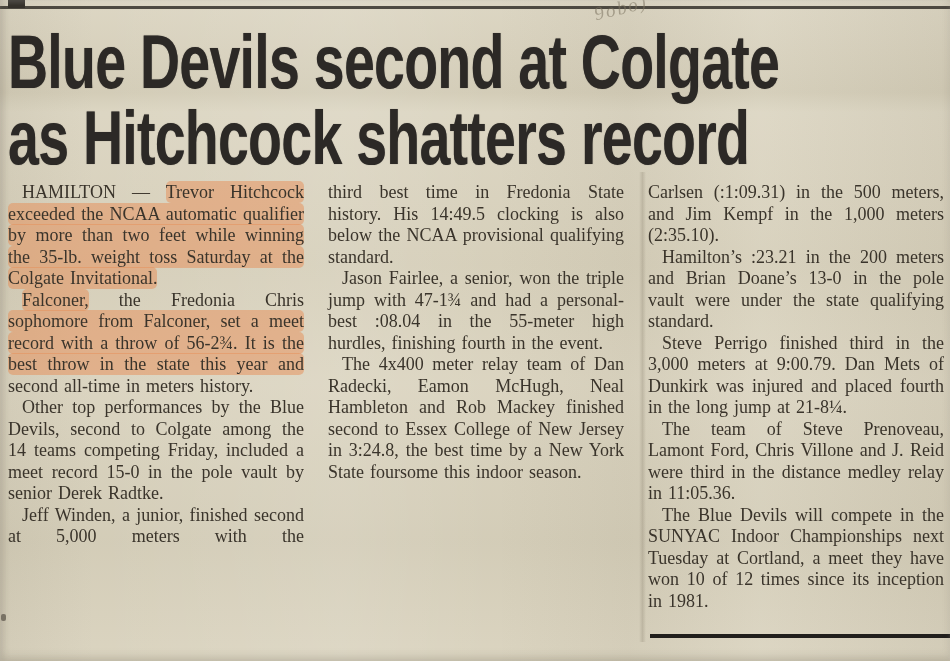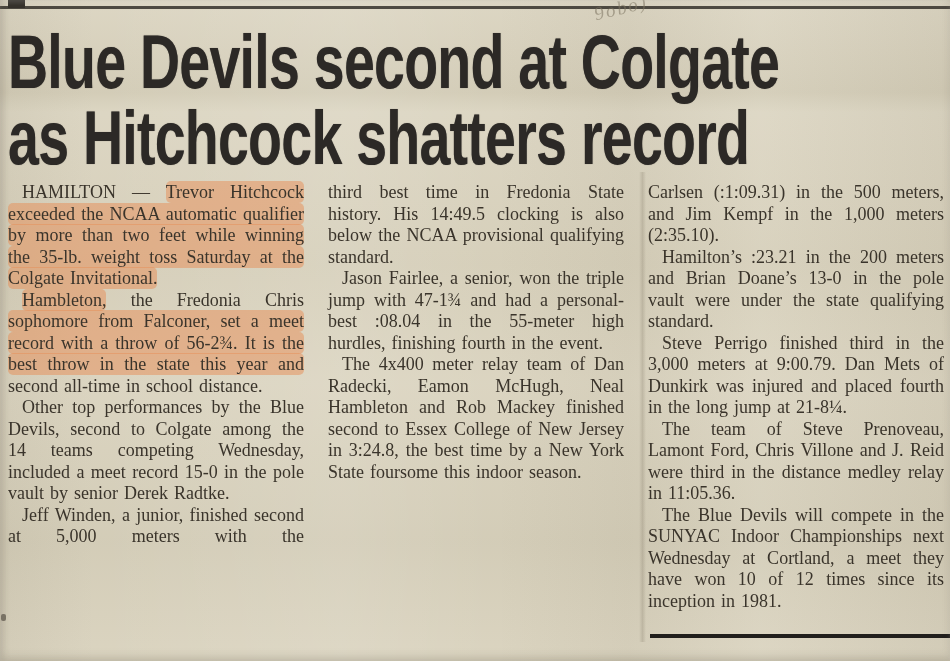--- a/index.html
+++ b/index.html
@@ -74,7 +74,7 @@
   <div class="columns">
       <div class="col">
         <p class="indent"><span>HAMILTON — </span><span class="hl">Trevor Hitchcock exceeded the NCAA automatic qualifier by more than two feet while winning the 35-lb. weight toss Saturday at the Colgate Invitational.</span></p>
-        <p class="indent"><span class="hl">Hambleton,</span><span> the Fredonia Chris </span><span class="hl">sophomore from Falconer, set a meet record with a throw of 56-2¾. It is the best throw in the state this year and</span><span> second all-time in school distance.</span></p>
+        <p class="indent"><span class="hl">Falconer,</span><span> the Fredonia Chris </span><span class="hl">sophomore from Falconer, set a meet record with a throw of 56-2¾. It is the best throw in the state this year and</span><span> second all-time in school distance.</span></p>
         <p class="indent"><span>Other top performances by the Blue Devils, second to Colgate among the 14 teams competing Wednesday, included a meet record 15-0 in the pole vault by senior Derek Radtke.</span></p>
         <p class="indent cont"><span>Jeff Winden, a junior, finished second at 5,000 meters with the</span></p>
       </div>

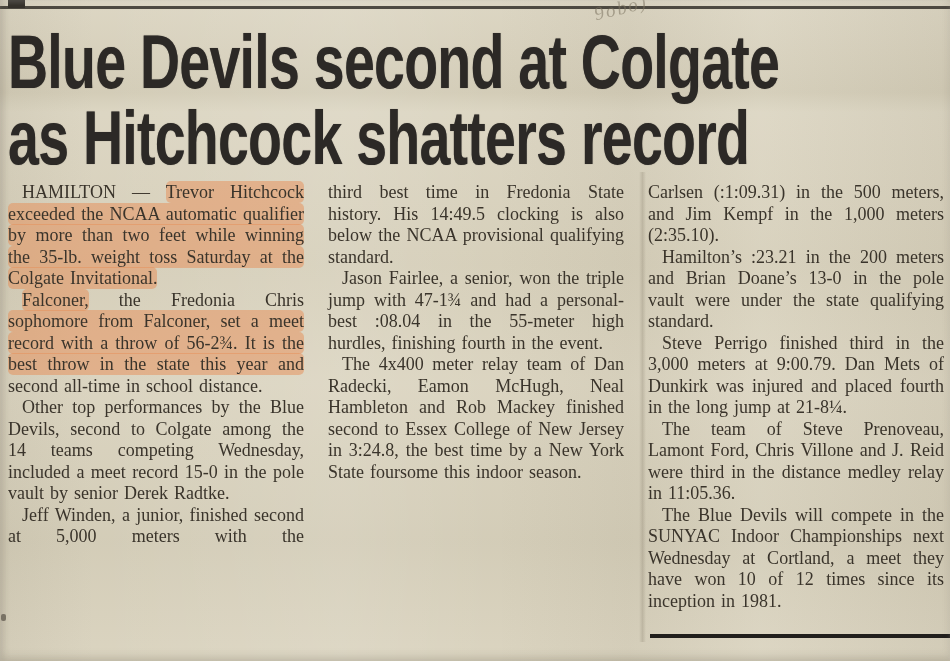--- a/index.html
+++ b/index.html
@@ -74,7 +74,7 @@
   <div class="columns">
       <div class="col">
         <p class="indent"><span>HAMILTON — </span><span class="hl">Trevor Hitchcock exceeded the NCAA automatic qualifier by more than two feet while winning the 35-lb. weight toss Saturday at the Colgate Invitational.</span></p>
-        <p class="indent"><span class="hl">Falconer,</span><span> the Fredonia Chris </span><span class="hl">sophomore from Falconer, set a meet record with a throw of 56-2¾. It is the best throw in the state this year and</span><span> second all-time in school distance.</span></p>
+        <p class="indent"><span class="hl">Falconer,</span><span> the Fredonia Chris </span><span class="hl">sophomore from Falconer, set a meet record with a throw of 56-2¾. It is the best throw in the state this year and</span><span> second all-time in meters history.</span></p>
         <p class="indent"><span>Other top performances by the Blue Devils, second to Colgate among the 14 teams competing Wednesday, included a meet record 15-0 in the pole vault by senior Derek Radtke.</span></p>
         <p class="indent cont"><span>Jeff Winden, a junior, finished second at 5,000 meters with the</span></p>
       </div>

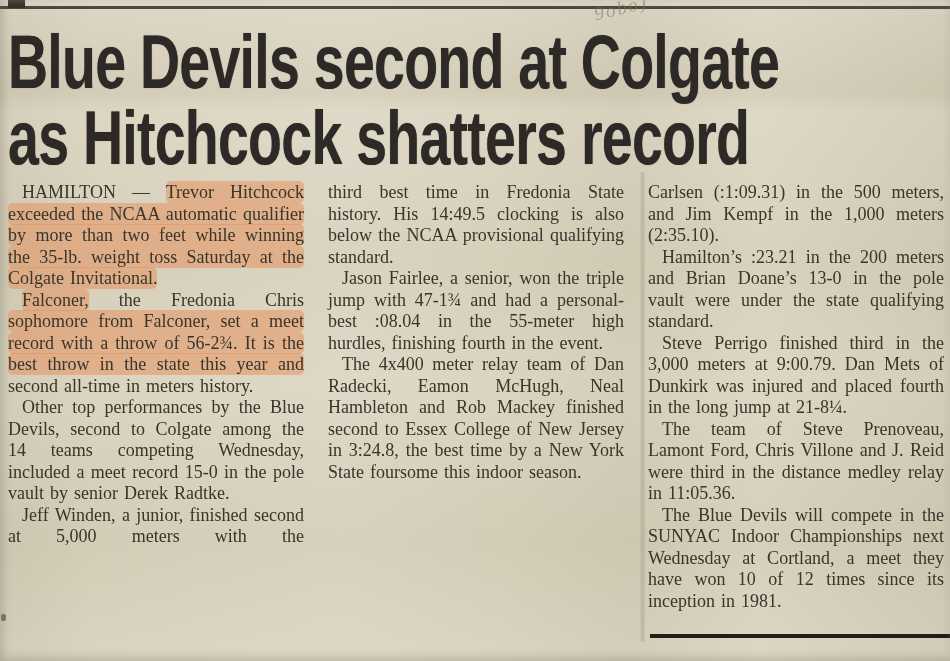--- a/index.html
+++ b/index.html
@@ -75,7 +75,7 @@
       <div class="col">
         <p class="indent"><span>HAMILTON — </span><span class="hl">Trevor Hitchcock exceeded the NCAA automatic qualifier by more than two feet while winning the 35-lb. weight toss Saturday at the Colgate Invitational.</span></p>
         <p class="indent"><span class="hl">Falconer,</span><span> the Fredonia Chris </span><span class="hl">sophomore from Falconer, set a meet record with a throw of 56-2¾. It is the best throw in the state this year and</span><span> second all-time in meters history.</span></p>
-        <p class="indent"><span>Other top performances by the Blue Devils, second to Colgate among the 14 teams competing Wednesday, included a meet record 15-0 in the pole vault by senior Derek Radtke.</span></p>
+        <p class="indent"><span>Other top performances by the Blue Devils, second to Colgate among the 14 teams competing Friday, included a meet record 15-0 in the pole vault by senior Derek Radtke.</span></p>
         <p class="indent cont"><span>Jeff Winden, a junior, finished second at 5,000 meters with the</span></p>
       </div>
       <div class="col">

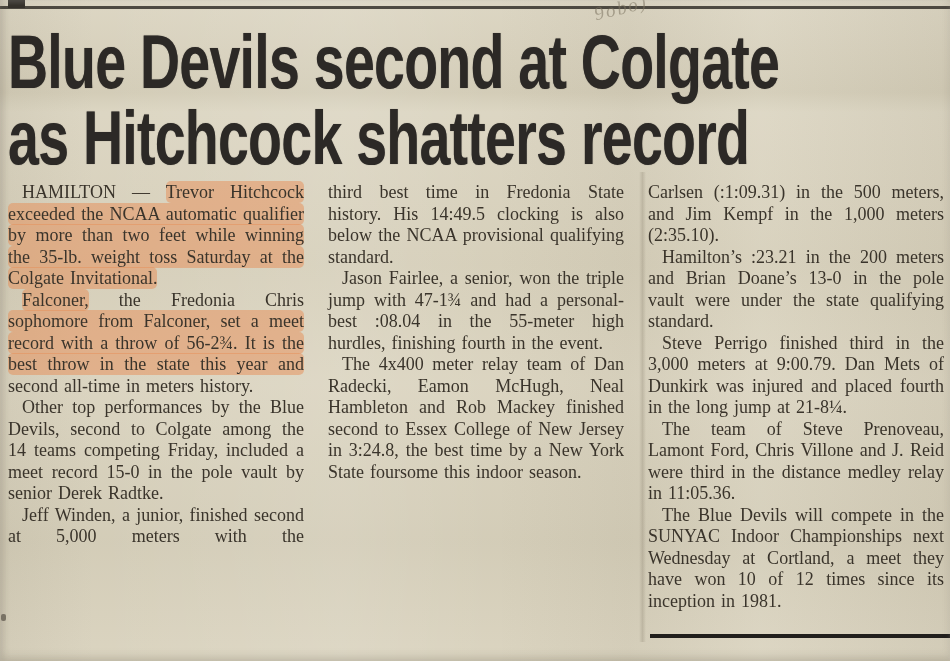--- a/index.html
+++ b/index.html
@@ -88,7 +88,7 @@
         <p class="indent"><span>Hamilton’s :23.21 in the 200 meters and Brian Doane’s 13-0 in the pole vault were under the state qualifying standard.</span></p>
         <p class="indent"><span>Steve Perrigo finished third in the 3,000 meters at 9:00.79. Dan Mets of Dunkirk was injured and placed fourth in the long jump at 21-8¼.</span></p>
         <p class="indent"><span>The team of Steve Prenoveau, Lamont Ford, Chris Villone and J. Reid were third in the distance medley relay in 11:05.36.</span></p>
-        <p class="indent"><span>The Blue Devils will compete in the SUNYAC Indoor Championships next Wednesday at Cortland, a meet they have won 10 of 12 times since its inception in 1981.</span></p>
+        <p class="indent"><span>The Blue Devils will compete in the SUNYAC Indoor Championships next Tuesday at Cortland, a meet they have won 10 of 12 times since its inception in 1981.</span></p>
       </div>
     </div>
 

